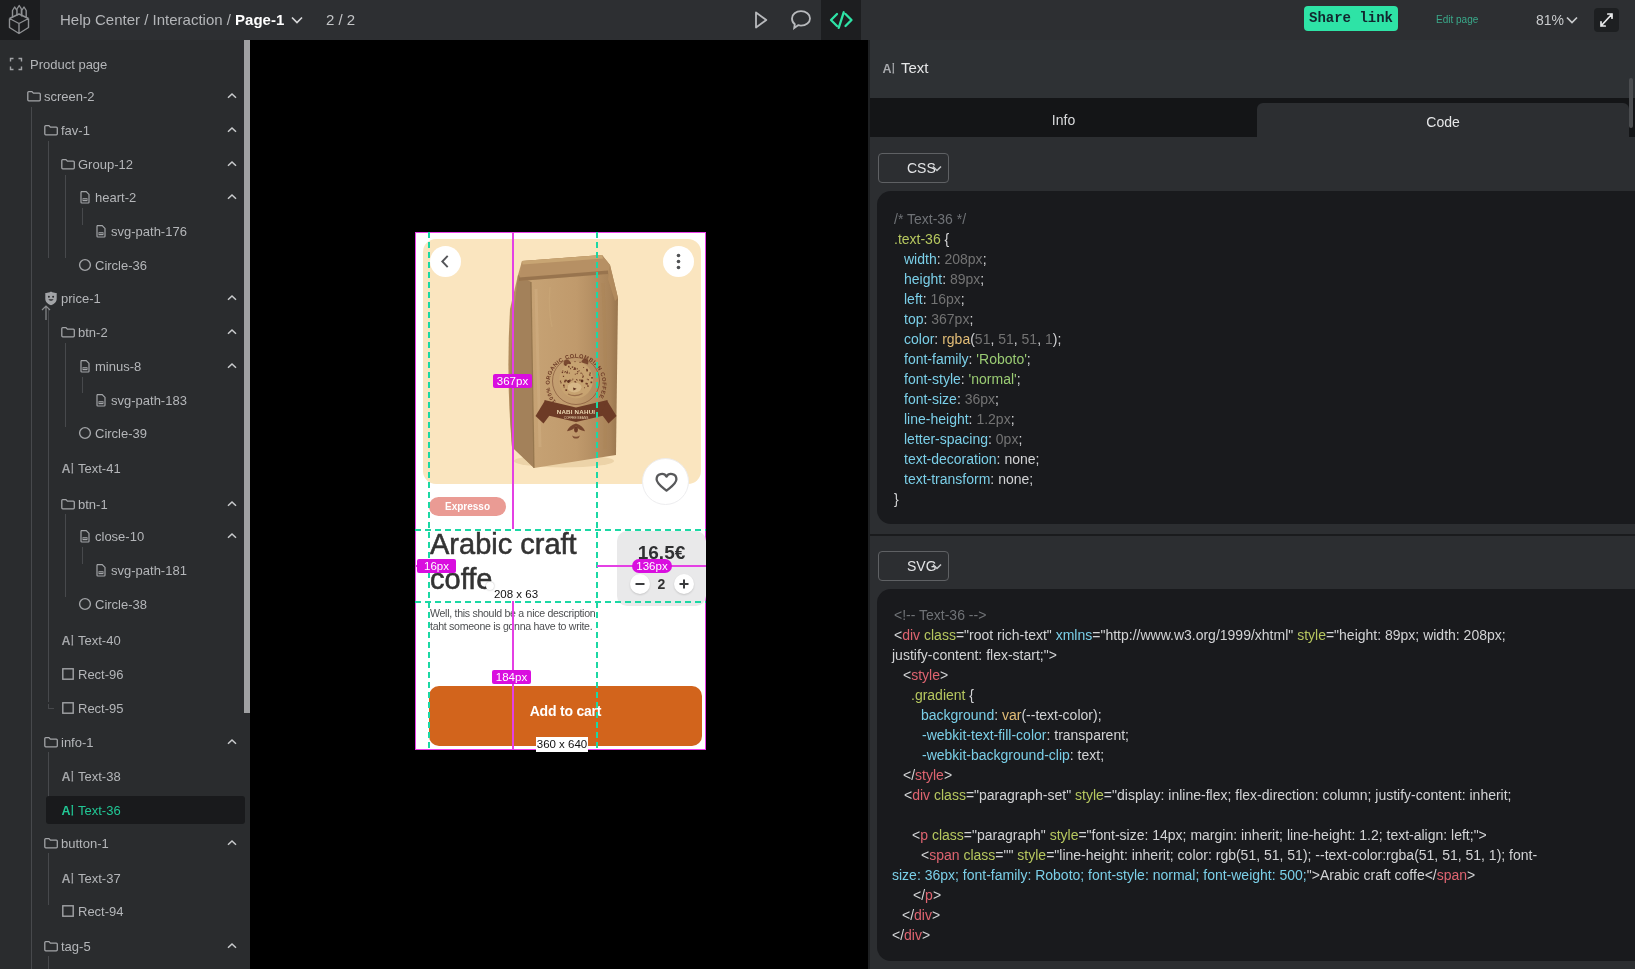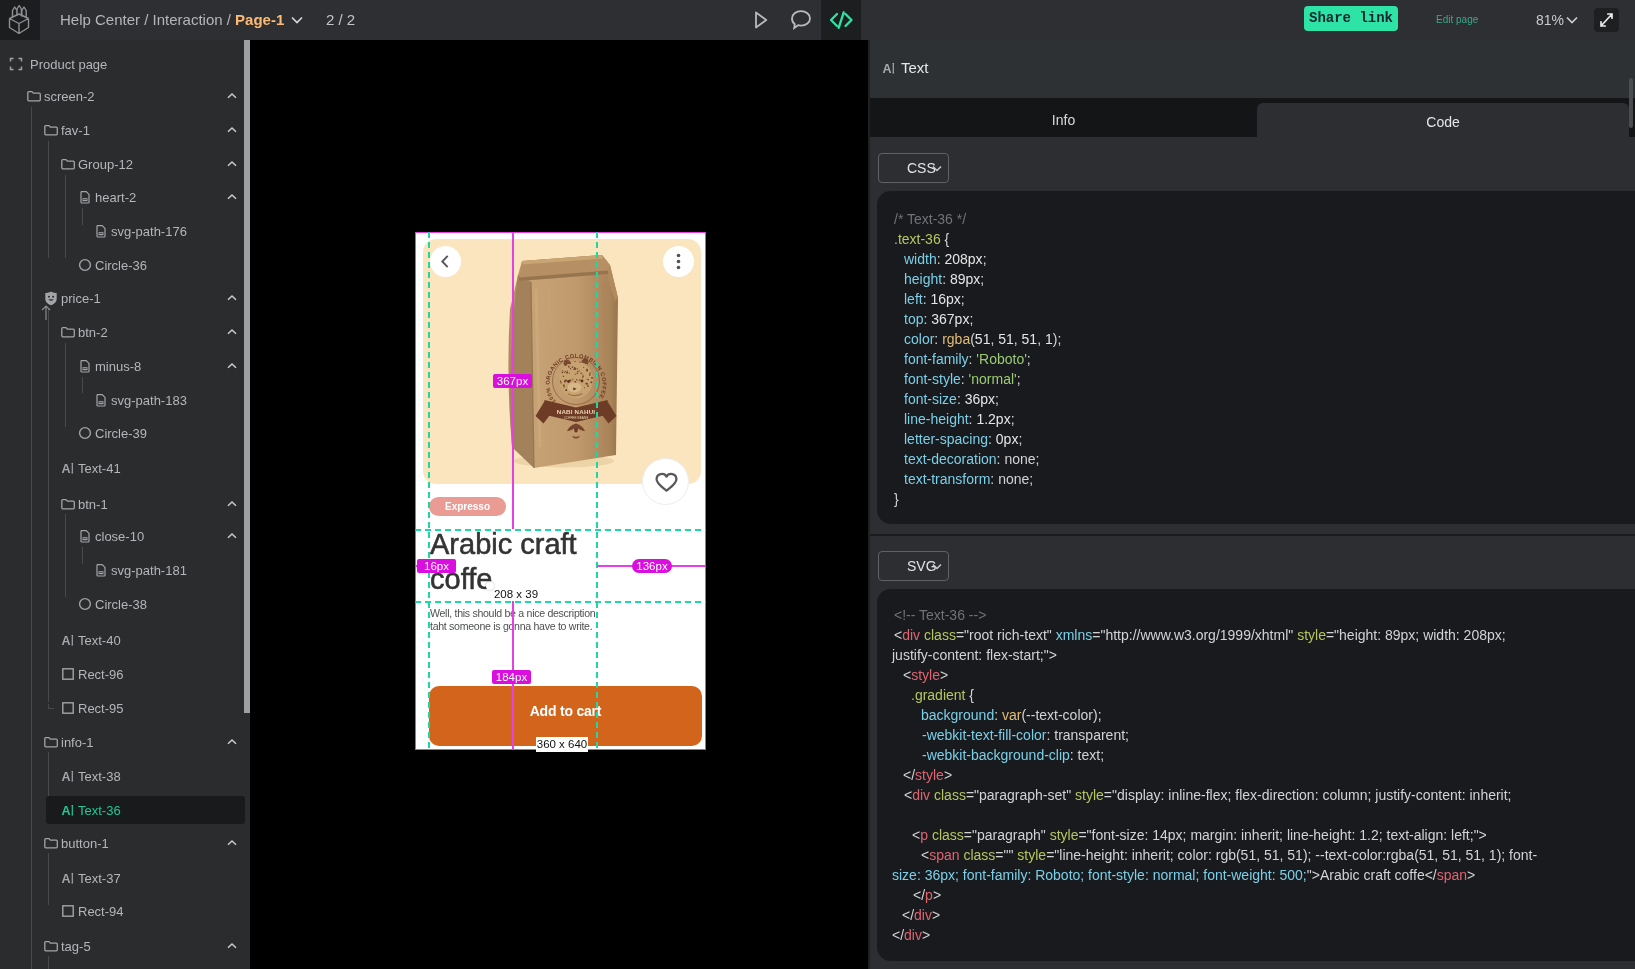--- a/index.html
+++ b/index.html
@@ -9,7 +9,7 @@
 #topbar{position:absolute;left:0;top:0;width:1635px;height:40px;background:#2d2f32;}
 #logo{position:absolute;left:0;top:0;width:40px;height:40px;background:#1c1d1f;}
 #crumb{position:absolute;left:60px;top:0;height:40px;line-height:40px;font-size:15px;color:#b4b6b9;white-space:nowrap;}
-#crumb b{color:#fdba74;font-weight:700;}
+#crumb b{color:#ffffff;font-weight:700;}
 #pages{position:absolute;left:326px;top:0;height:40px;line-height:40px;font-size:15px;color:#c3c5c7;}
 #codebtn{position:absolute;left:821px;top:0;width:40px;height:40px;background:#1d1e20;}
 #sharebtn{position:absolute;left:1304px;top:6px;width:94px;height:25px;background:#2ee3a6;border-radius:4px;color:#12262e;font-size:14px;font-weight:700;text-align:center;line-height:25px;font-family:Liberation Mono, monospace;}

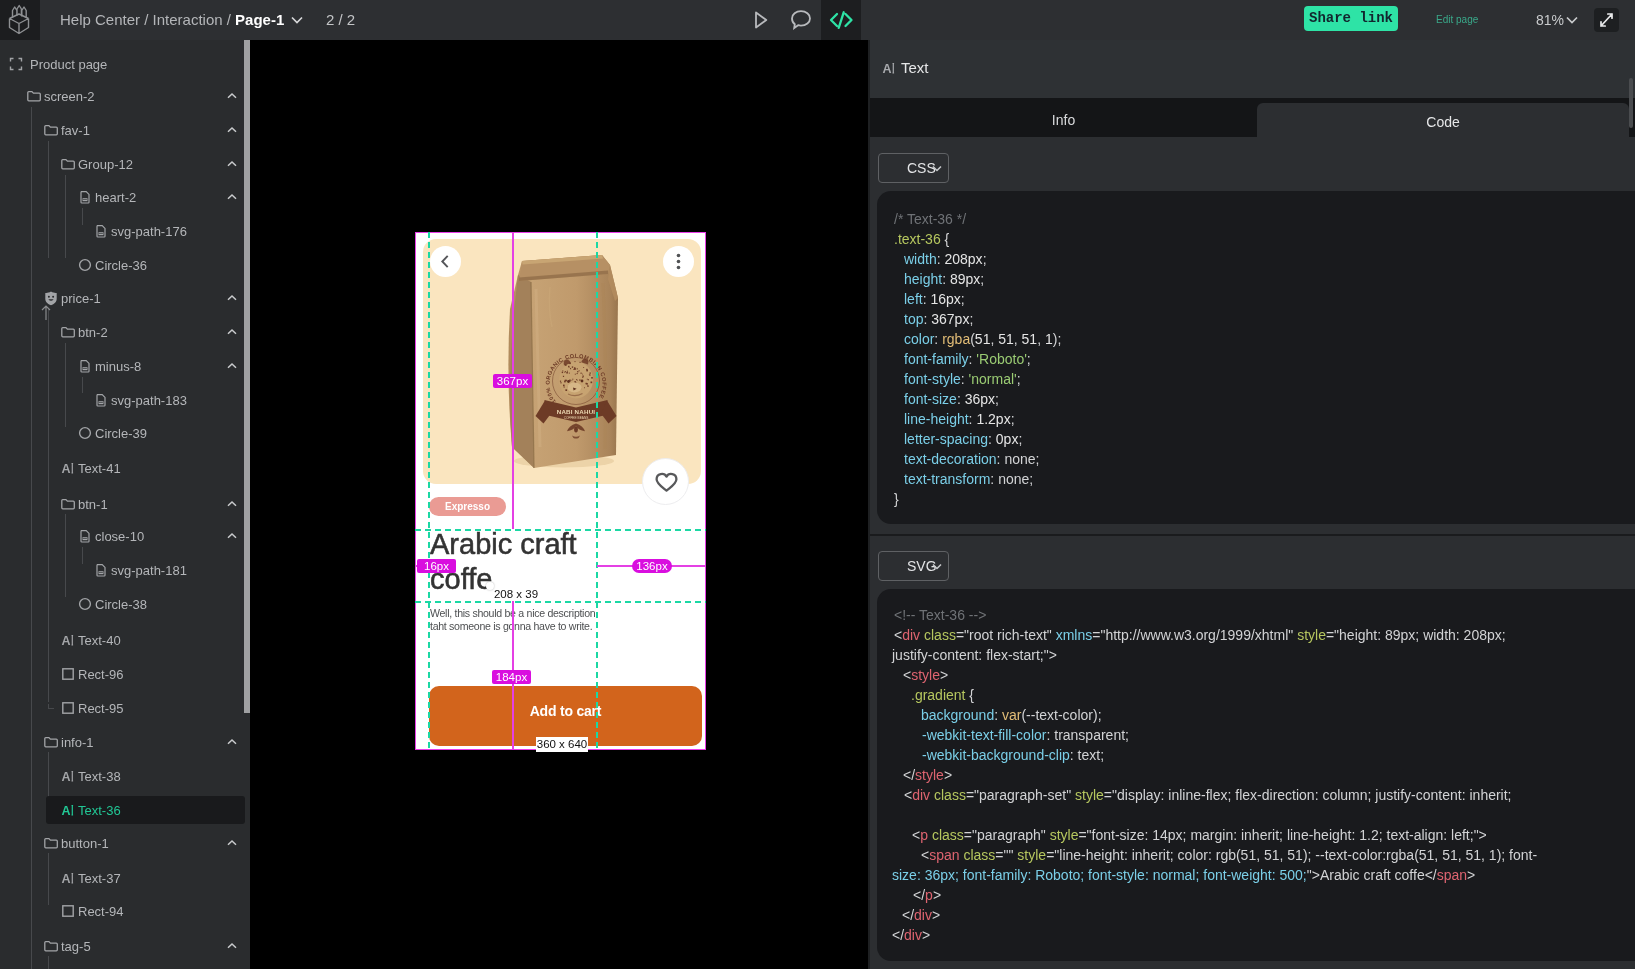--- a/index.html
+++ b/index.html
@@ -59,7 +59,7 @@
 .dd span{margin-left:28px;}
 .codeblk{position:absolute;left:7px;width:804px;background:#191a1d;border-radius:14px;}
 .cl{position:absolute;white-space:nowrap;font-size:14px;line-height:20px;color:#d2d3d5;}
-.cm{color:#6f7276;} .sel2{color:#b6c75f;} .prop{color:#7bcfe8;} .num{color:#e5e5e5;text-align:right;}
+.cm{color:#6f7276;} .sel2{color:#b6c75f;} .prop{color:#7bcfe8;} .num{color:#737373;text-align:right;}
 .str{color:#9acb73;} .fn{color:#e2bd77;} .tag{color:#de6470;} .attr{color:#b6c75f;}
 #divider{position:absolute;left:0;top:494px;width:767px;height:2px;background:#1a1b1d;}
 </style></head>

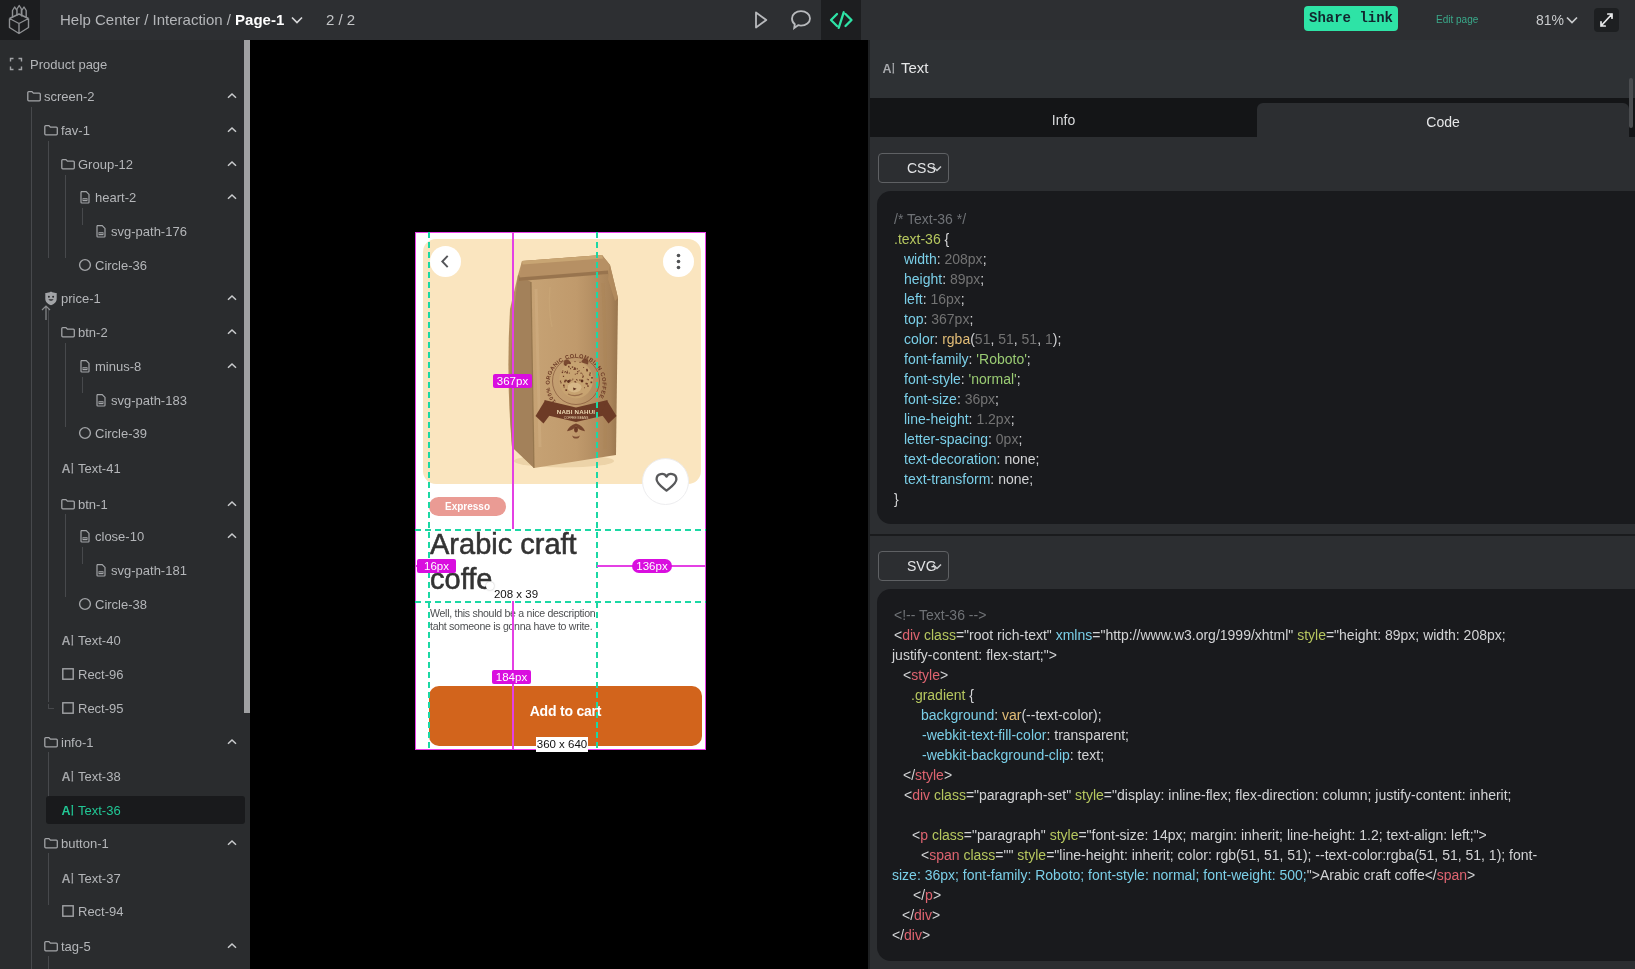--- a/index.html
+++ b/index.html
@@ -486,6 +486,16 @@
           </svg></div>
   <div id="chip">Expresso</div>
   <div id="title">Arabic craft coffe</div>
+  <div id="pricebox">
+    <div id="priceval">16.5€</div>
+    <div class="stc" style="left:13px;"><svg width="20" height="20" viewBox="0 0 20 20">
+              <path d="M5.5 10h9" stroke="#3a3b3d" stroke-width="2"></path>
+            </svg></div>
+    <div id="qty">2</div>
+    <div class="stc" style="left:57px;"><svg width="20" height="20" viewBox="0 0 20 20">
+              <path d="M5.5 10h9M10 5.5v9" stroke="#3a3b3d" stroke-width="2"></path>
+            </svg></div>
+  </div>
   <div id="desc">Well, this should be a nice description<br>taht someone is gonna have to write.</div>
   <div id="cartbtn">Add to cart</div>
   <div style="position:absolute;left:70px;top:349px;width:8px;height:8px;background:#fff;border-radius:4px;box-shadow:0 0 2px rgba(0,0,0,0.3);"></div>

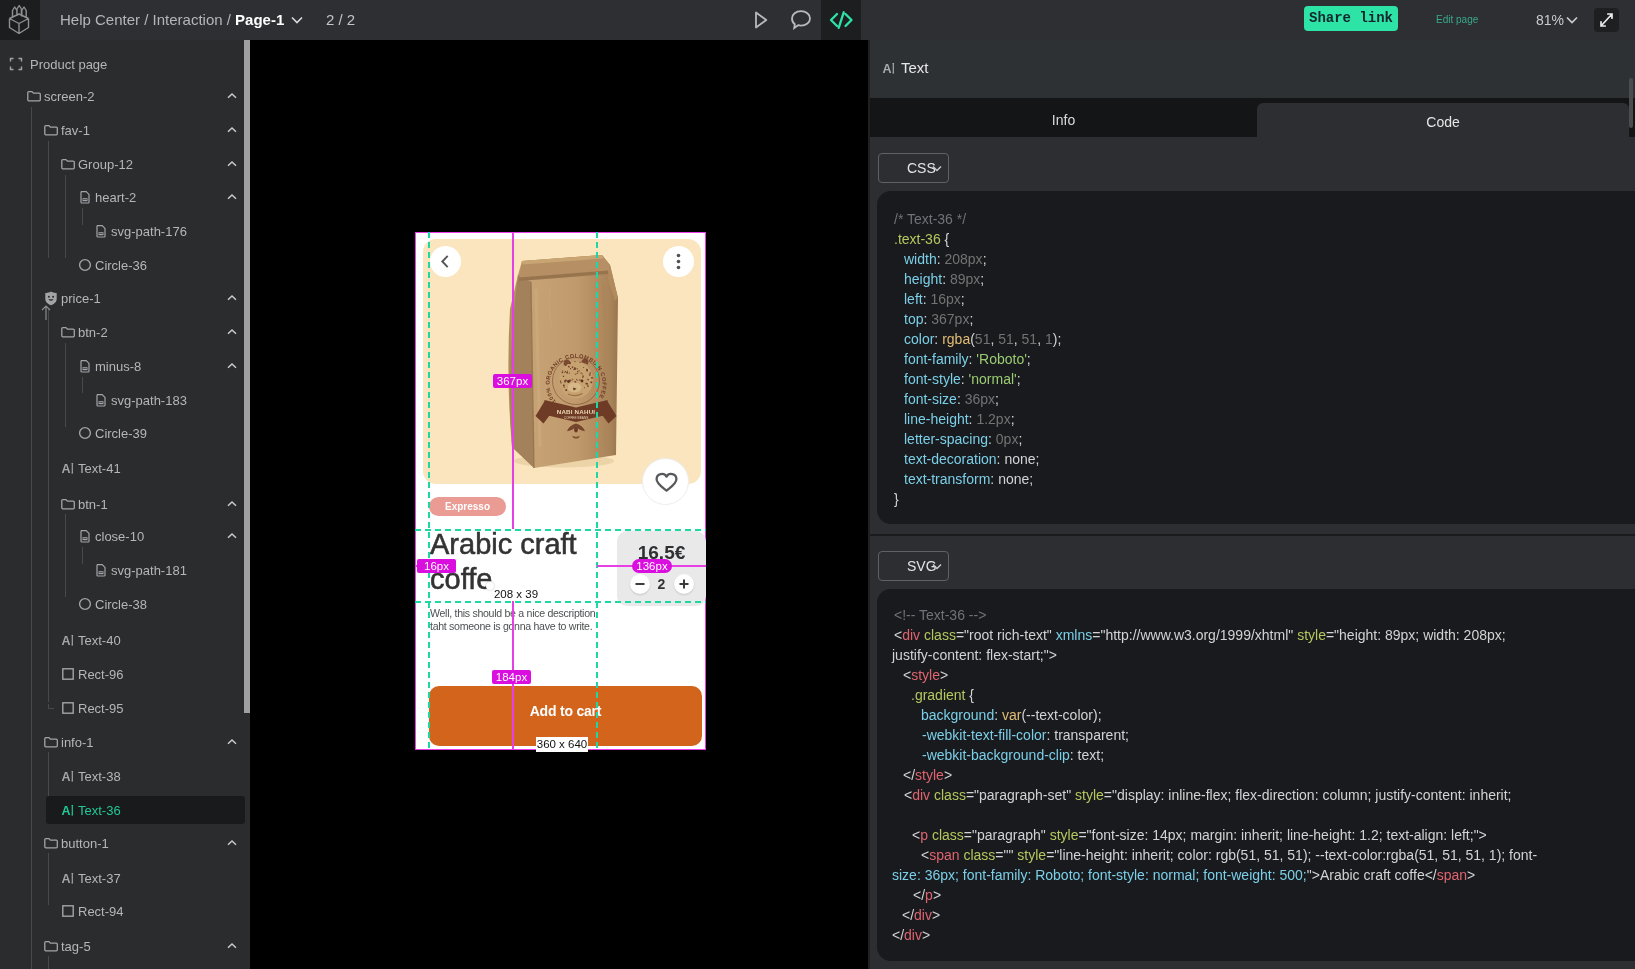--- a/index.html
+++ b/index.html
@@ -499,7 +499,7 @@
   <div id="desc">Well, this should be a nice description<br>taht someone is gonna have to write.</div>
   <div id="cartbtn">Add to cart</div>
   <div style="position:absolute;left:70px;top:349px;width:8px;height:8px;background:#fff;border-radius:4px;box-shadow:0 0 2px rgba(0,0,0,0.3);"></div>
-  <div id="sz1">208 x 39</div>
+  <div id="sz1">208 x 63</div>
   <div id="szchip">360 x 640</div>
 </div>
 

